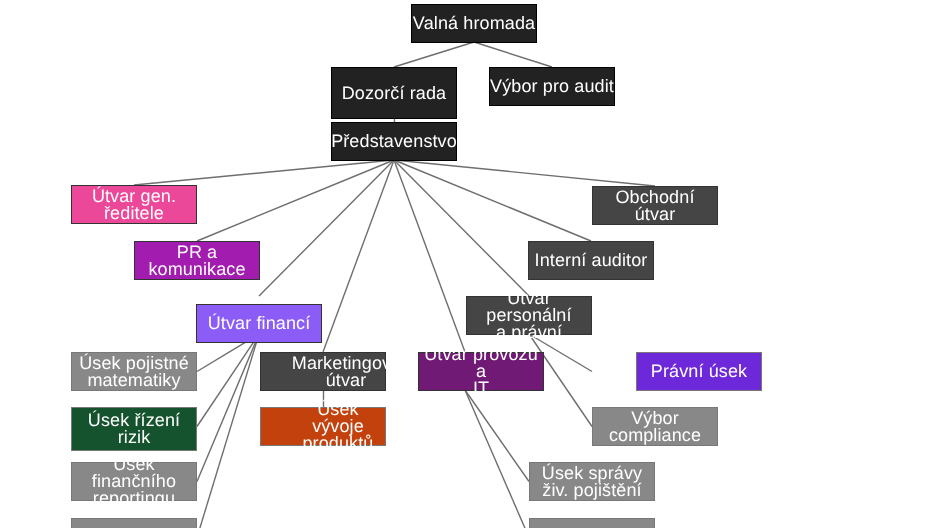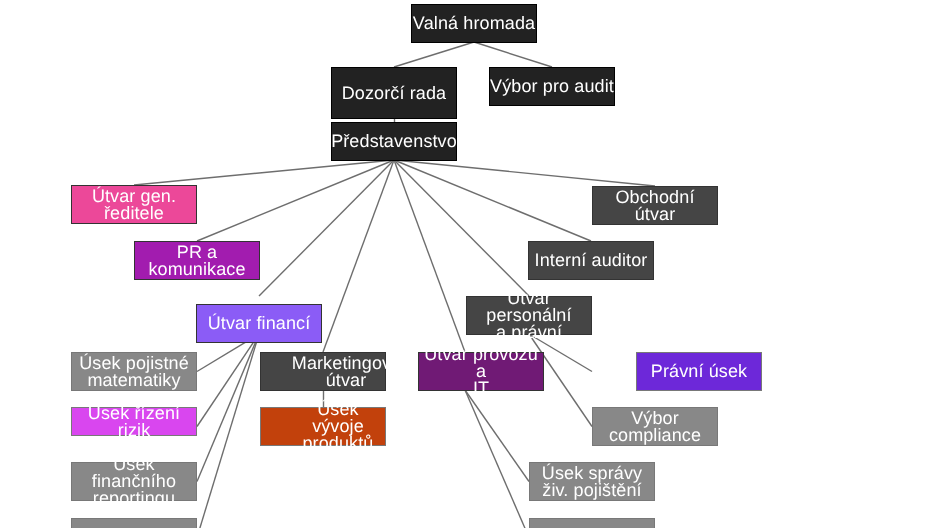--- a/index.html
+++ b/index.html
@@ -57,7 +57,7 @@
   <div class="node" style="left: 402px; top: 352px; width: 126px; height: 39px; background: #701a75; border-color: rgb(51, 51, 51); margin-left: 16px;"><span>Útvar provozu a
 IT</span></div>
   <div class="node" style="left: 592px; top: 352px; width: 126px; height: 39px; background: #6d28d9; border-color: rgb(120, 120, 120); margin-left: 44px;"><span>Právní úsek</span></div>
-  <div class="node" style="left: 71px; top: 407px; width: 126px; height: 29px; background: #d946ef; border-color: rgb(120, 120, 120); justify-content: flex-end;"><span>Úsek řízení rizik</span></div>
+  <div class="node" style="left: 71px; top: 407px; width: 126px; height: 44px; background: #14532d; border-color: rgb(120, 120, 120); justify-content: flex-end;"><span>Úsek řízení rizik</span></div>
   <div class="node" style="left: 260px; top: 407px; width: 126px; height: 39px; background: #c2410c; border-color: rgb(120, 120, 120); padding-left: 30px;"><span>Úsek vývoje
 produktů</span></div>
   <div class="node" style="left: 592px; top: 407px; width: 126px; height: 39px; background: rgb(136, 136, 136); border-color: rgb(120, 120, 120);"><span>Výbor compliance</span></div>

